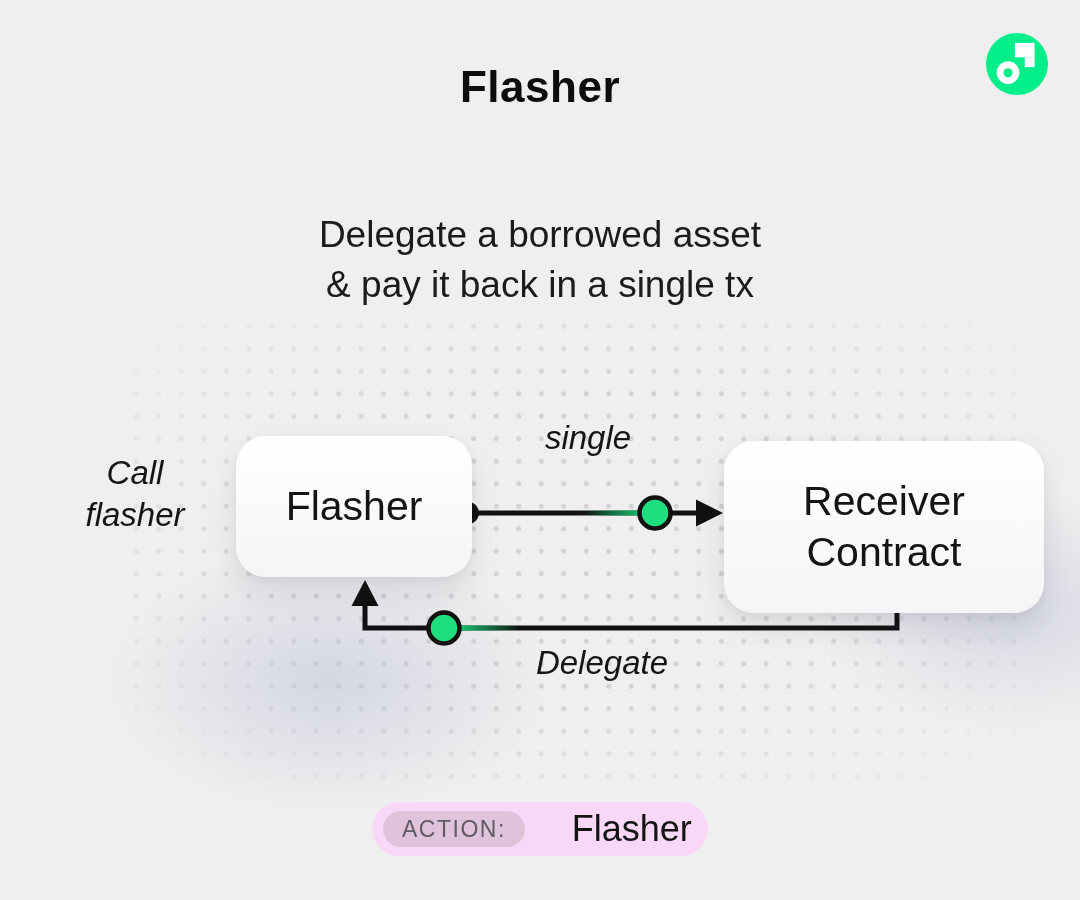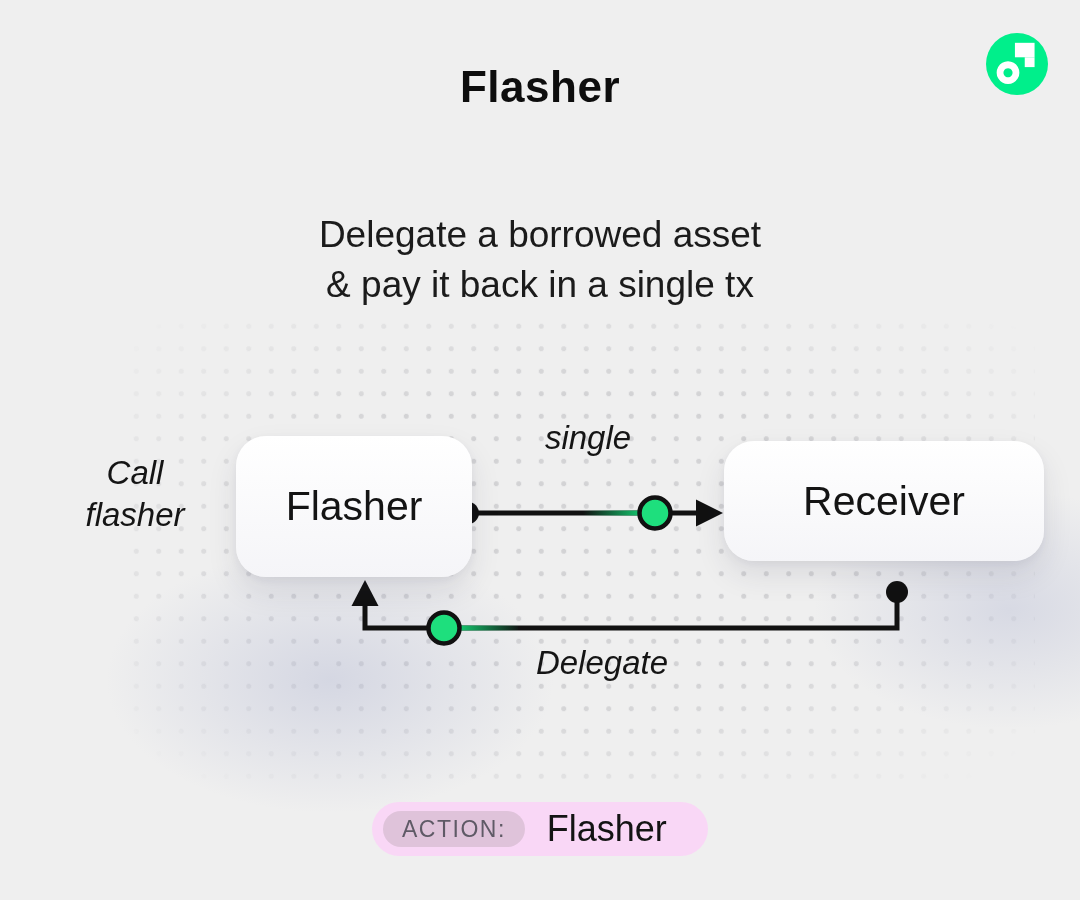--- a/index.html
+++ b/index.html
@@ -48,7 +48,7 @@
     font-size: 41px; line-height: 51px; color: #141414;
   }
   .node-flasher { left: 236px; top: 436px; width: 236px; height: 141px; }
-  .node-receiver { left: 724px; top: 441px; width: 320px; height: 120px; }
+  .node-receiver { left: 724px; top: 441px; width: 320px; height: 172px; }
 
   .flow-label {
     position: absolute; text-align: center;

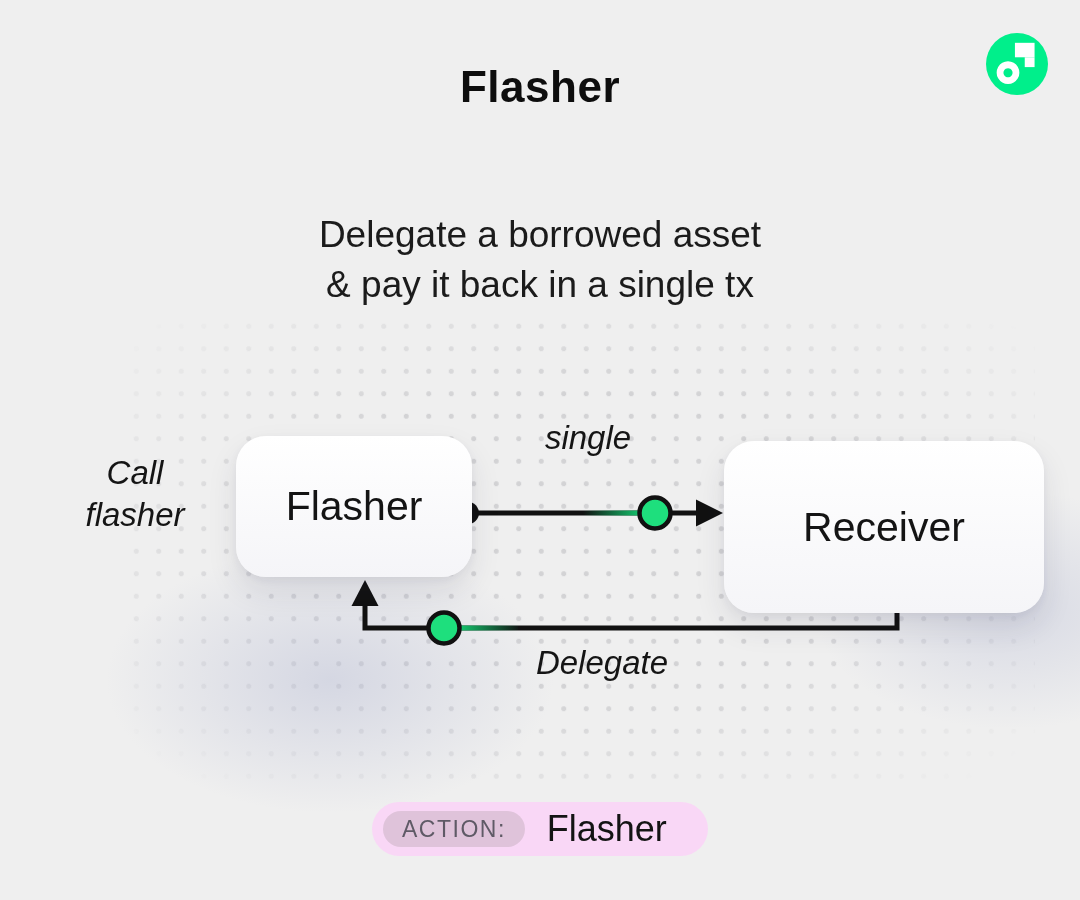--- a/index.html
+++ b/index.html
@@ -127,6 +127,7 @@
 </div>
 <div class="node node-receiver">
   <span>Receiver</span>
+  <span>Contract</span>
 </div>
 
 <div class="flow-label label-call">

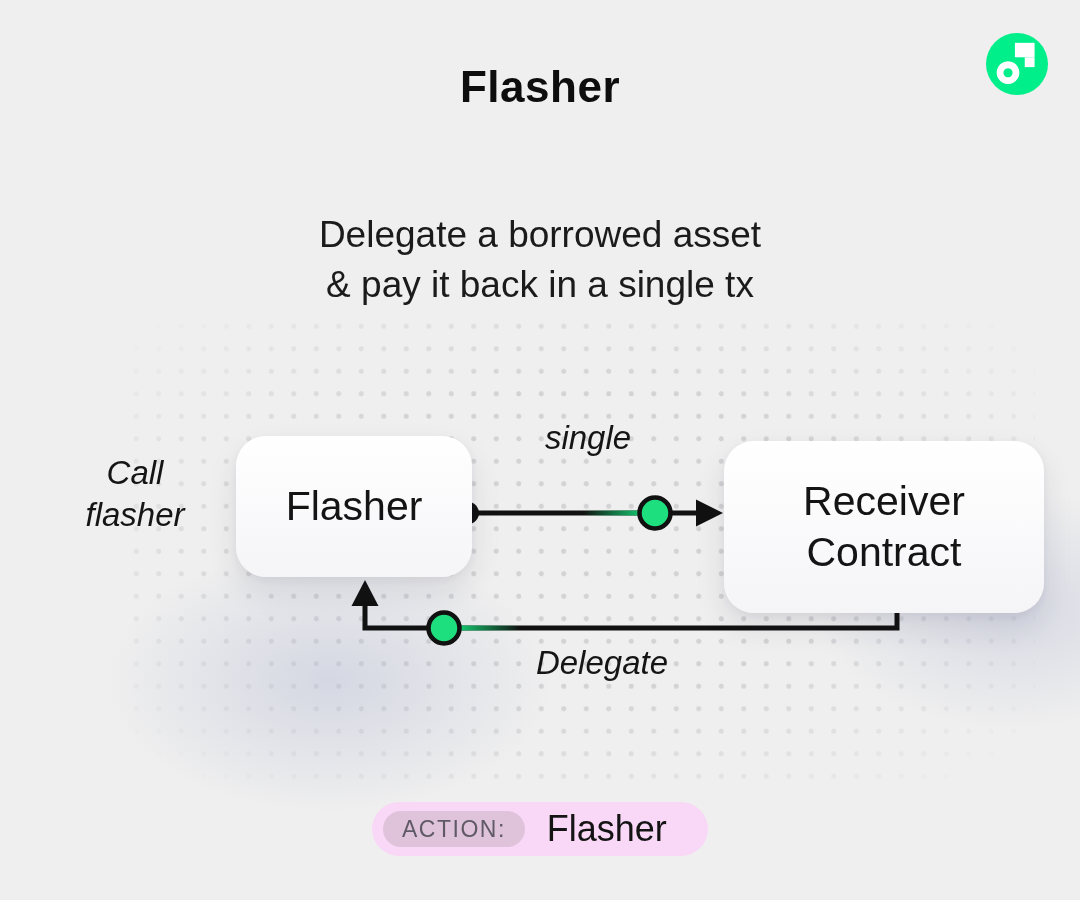--- a/index.html
+++ b/index.html
@@ -63,7 +63,7 @@
   .badge {
     position: absolute; left: 372px; top: 802px; width: 336px; height: 54px;
     background: #f9d7f6; border-radius: 27px;
-    display: flex; align-items: center; padding-left: 11px;
+    display: flex; align-items: center; padding-left: 11px; gap: 25px;
   }
   .chip {
     height: 36px; border-radius: 18px; background: #dfc3da;

